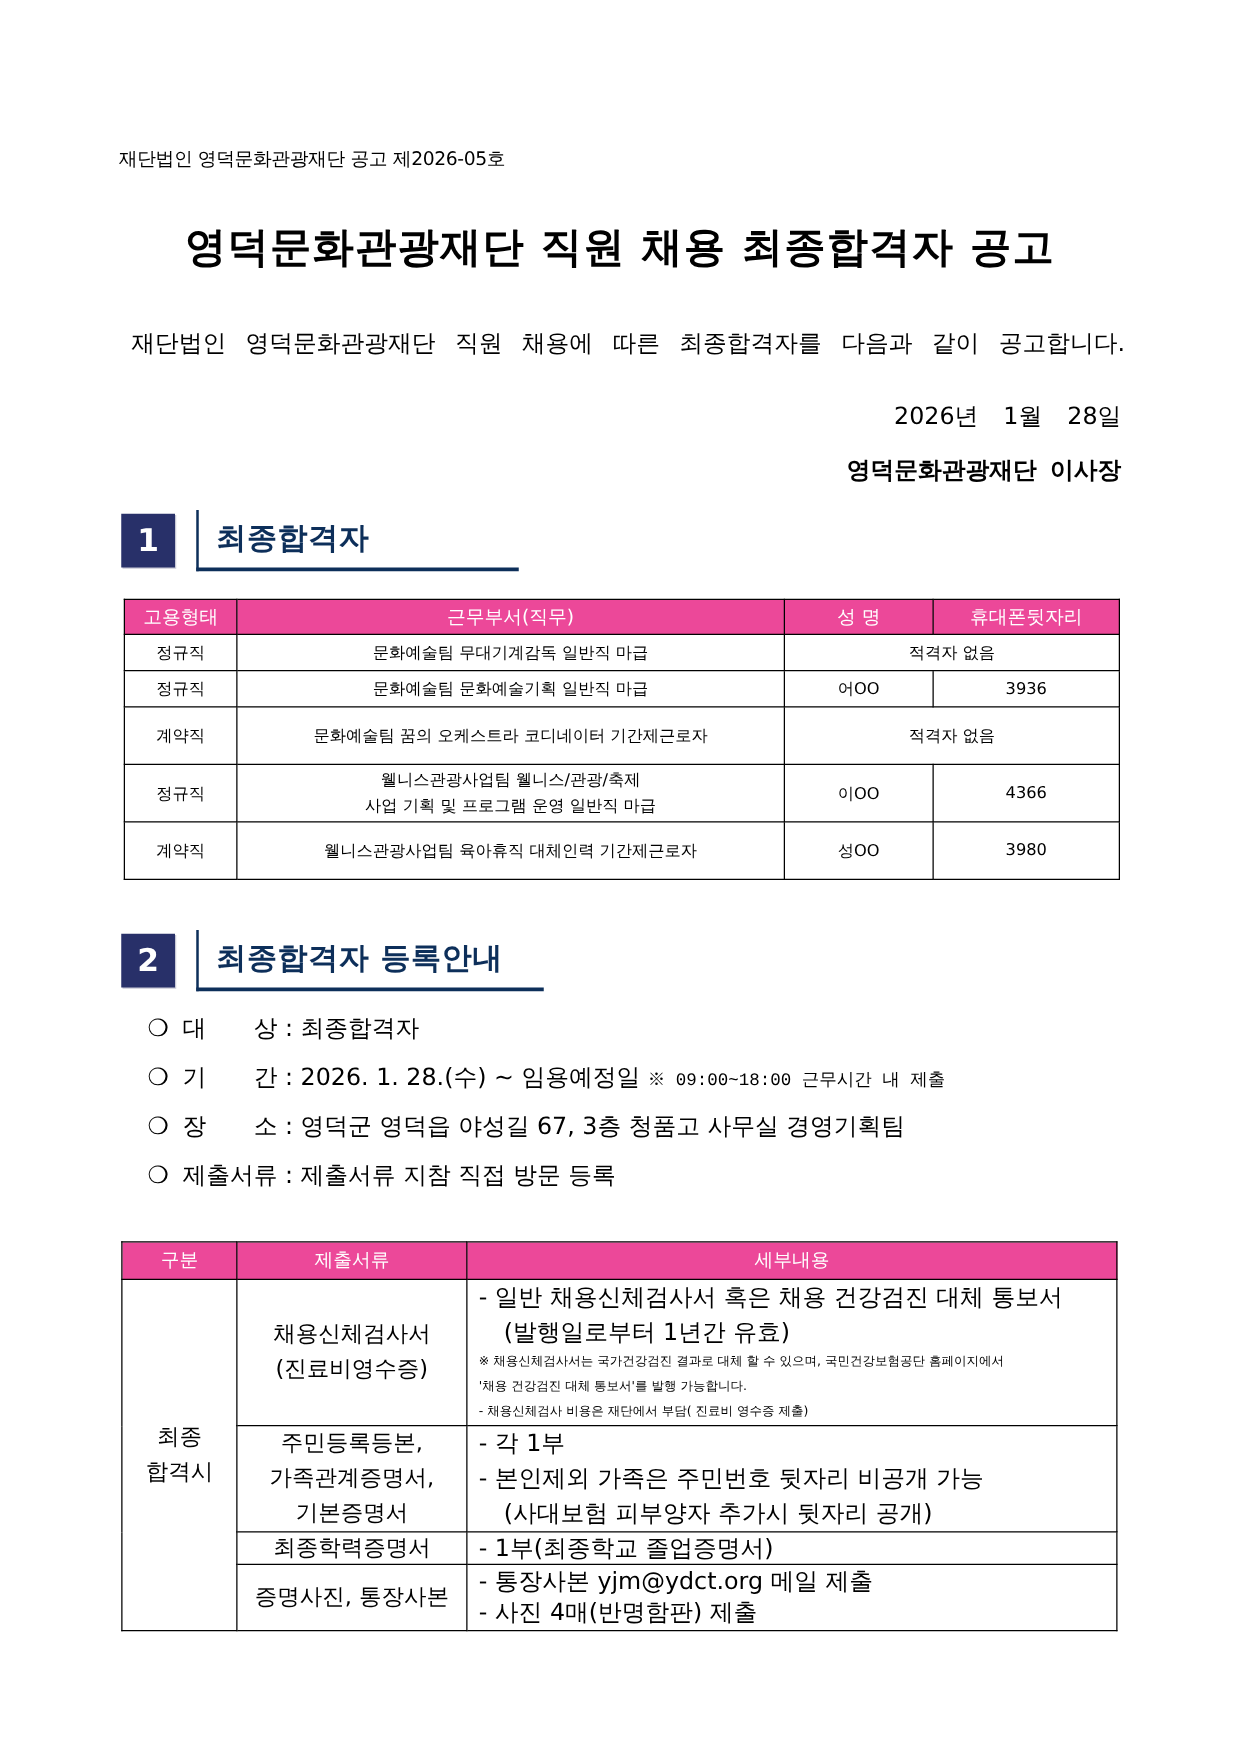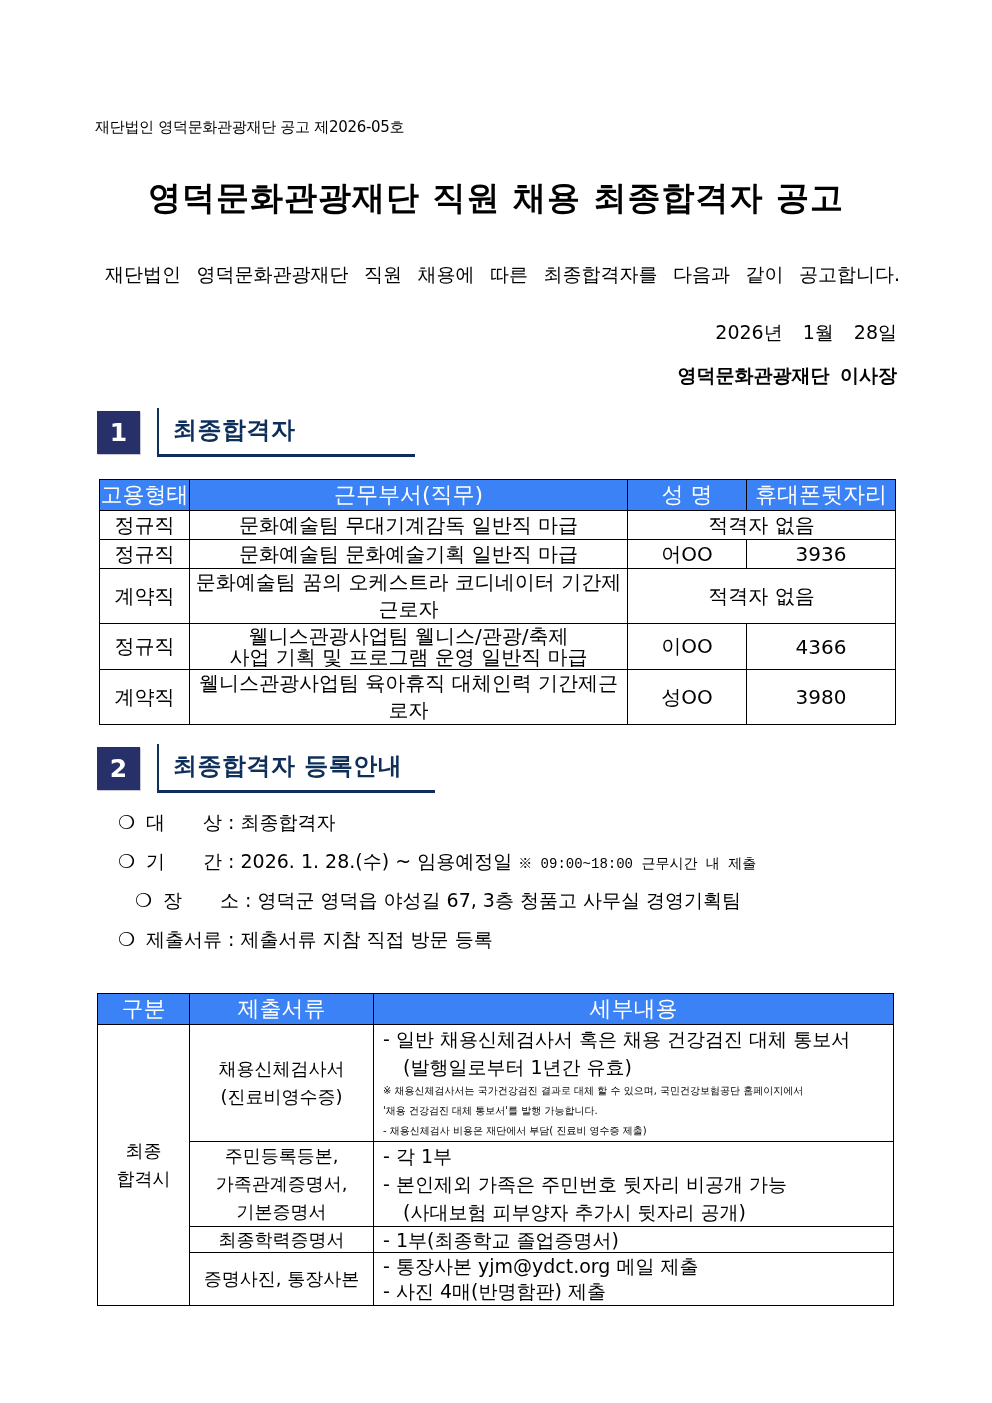--- a/index.html
+++ b/index.html
@@ -18,7 +18,7 @@
 
   table { border-collapse: collapse; position: absolute; table-layout: fixed; }
   td, th { border: 1px solid #000; text-align: center; vertical-align: middle; padding: 0; font-size: 20px; font-weight: normal; }
-  th { background: #3b82f6; color: #fff; font-size: 22px; }
+  th { background: #ec4899; color: #fff; font-size: 15px; }
   .t1 { left: 99px; top: 479px; width: 796px; }
   .t1 th { height: 27px; }
   .t1 .r1 td, .t1 .r2 td { height: 28px; }

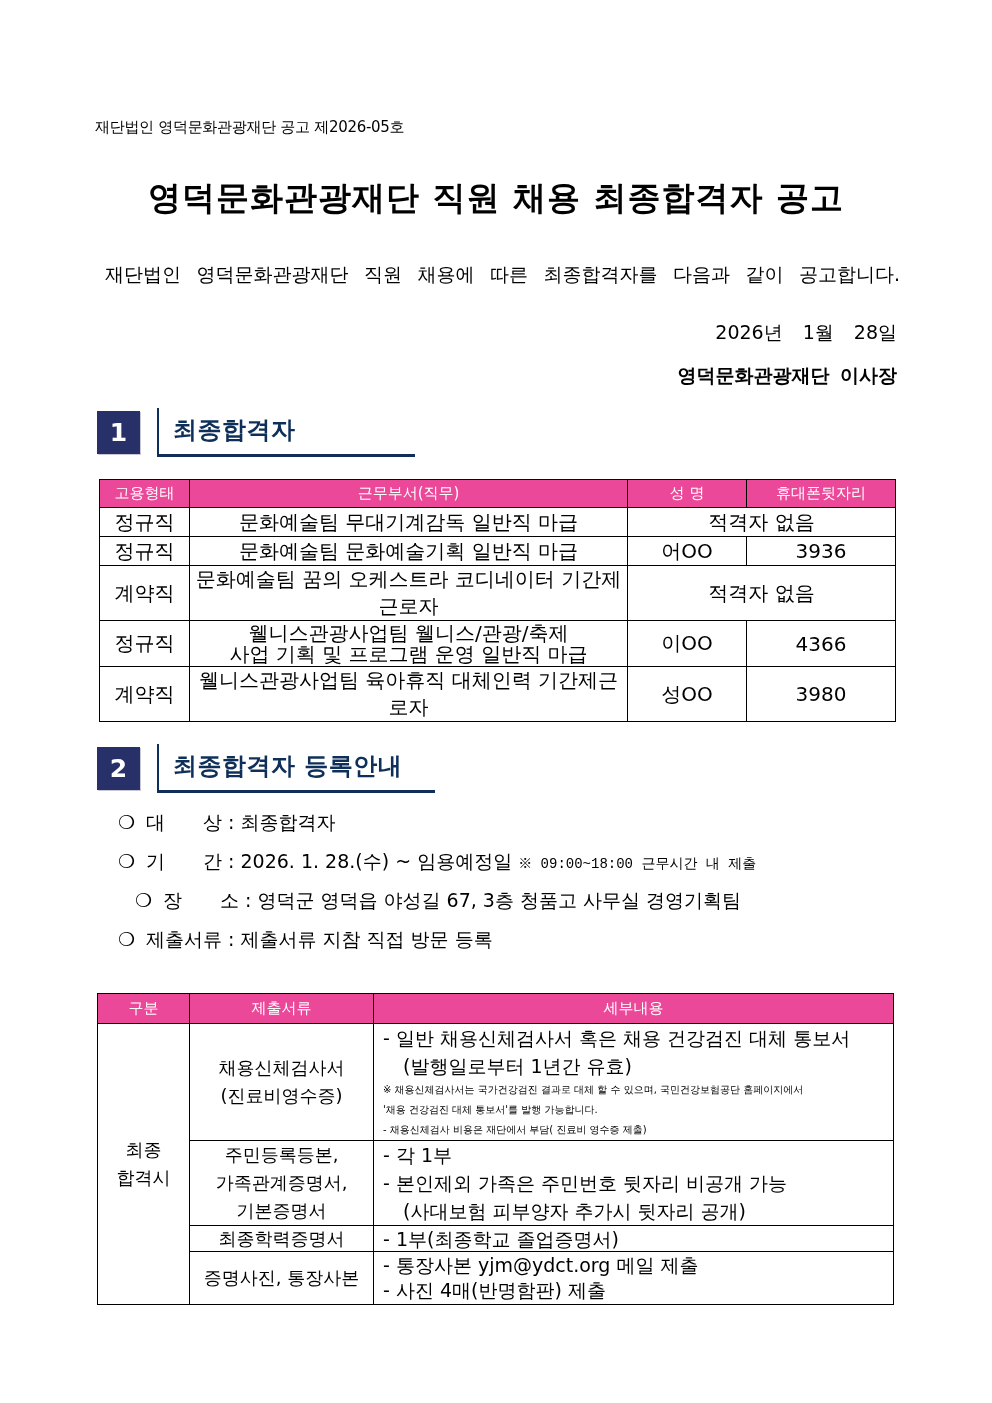--- a/index.html
+++ b/index.html
@@ -17,7 +17,7 @@
   .sec-title { position: absolute; left: 14px; top: 6px; font-size: 24px; font-weight: bold; color: #0d2f5a; white-space: nowrap; letter-spacing: 0.5px; }
 
   table { border-collapse: collapse; position: absolute; table-layout: fixed; }
-  td, th { border: 1px solid #000; text-align: center; vertical-align: middle; padding: 0; font-size: 20px; font-weight: normal; }
+  td, th { border: 1px solid #000; text-align: center; vertical-align: middle; padding: 0; font-size: 13px; font-weight: normal; }
   th { background: #ec4899; color: #fff; font-size: 15px; }
   .t1 { left: 99px; top: 479px; width: 796px; }
   .t1 th { height: 27px; }

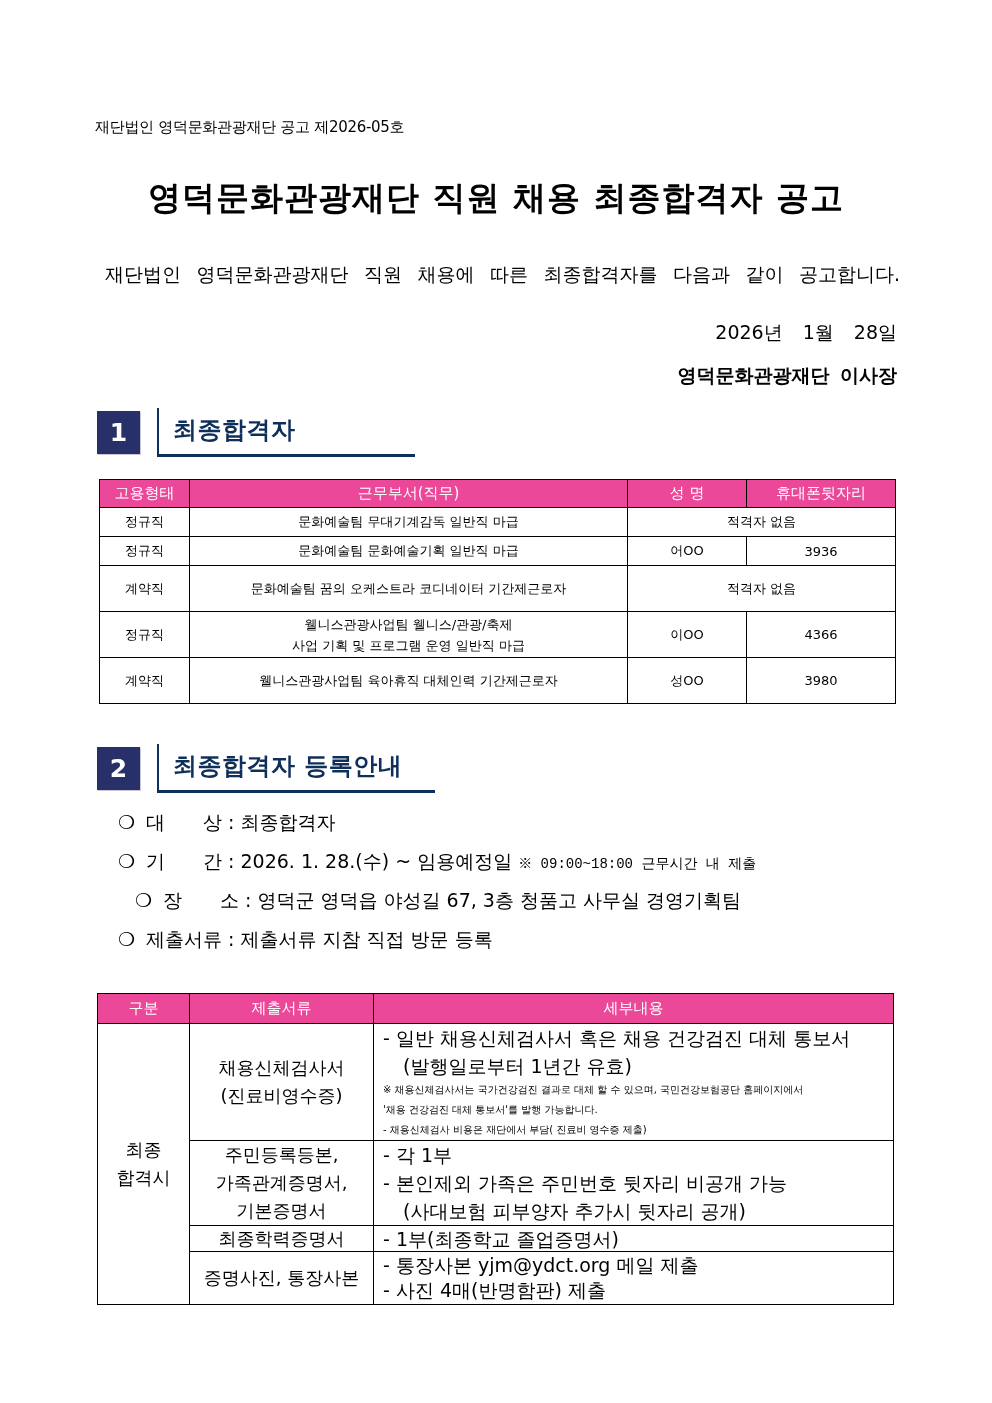--- a/index.html
+++ b/index.html
@@ -114,7 +114,7 @@
 <div class="abs info" style="top:849px;">
   <span class="bullet">❍</span><span>기　　간</span> : <span>2026. 1. 28.(수) ~ 임용예정일</span> <small>※ 09:00~18:00 근무시간 내 제출</small>
 </div>
-<div class="abs info" style="top:888px;margin-left:17px;">
+<div class="abs info" style="top:888px;">
   <span class="bullet">❍</span><span>장　　소</span> : <span>영덕군 영덕읍 야성길 67, 3층 청품고 사무실 경영기획팀</span>
 </div>
 <div class="abs info" style="top:927px;">

